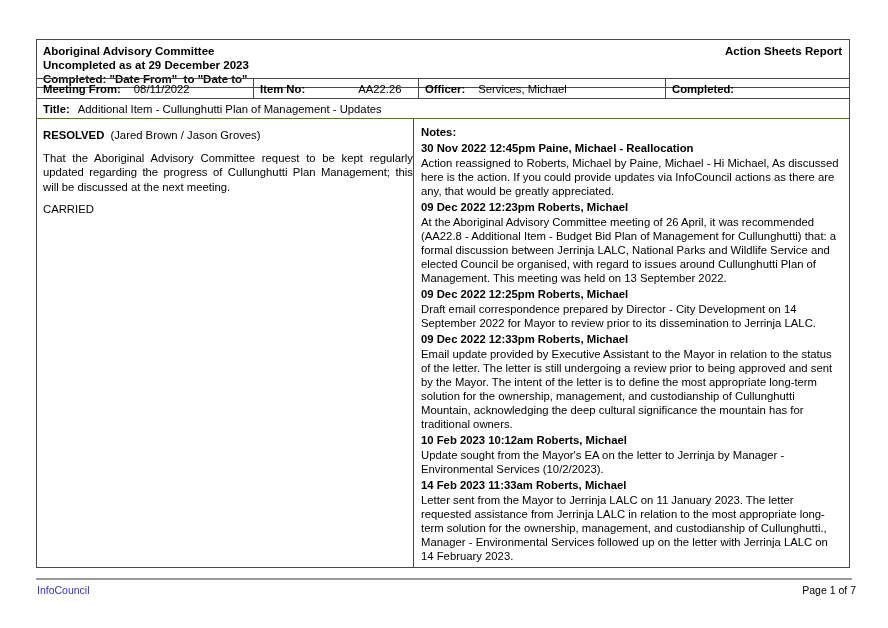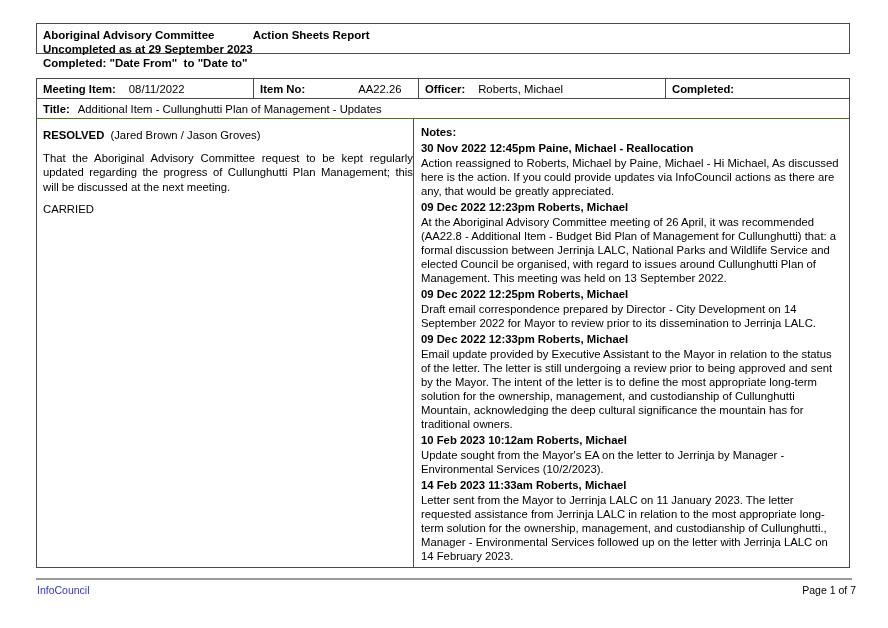--- a/index.html
+++ b/index.html
@@ -12,9 +12,9 @@
 
   
   .header-box {
-    position:absolute; left:36px; top:23px; width:814px; height:31px;
+    position:absolute; left:36px; top:39px; width:814px; height:49px;
     border:1px solid #4a4a4a;
-    display:flex; 
+    display:flex; justify-content:space-between;
     padding:4px 7px 0 6px;
   }
   .header-left div {

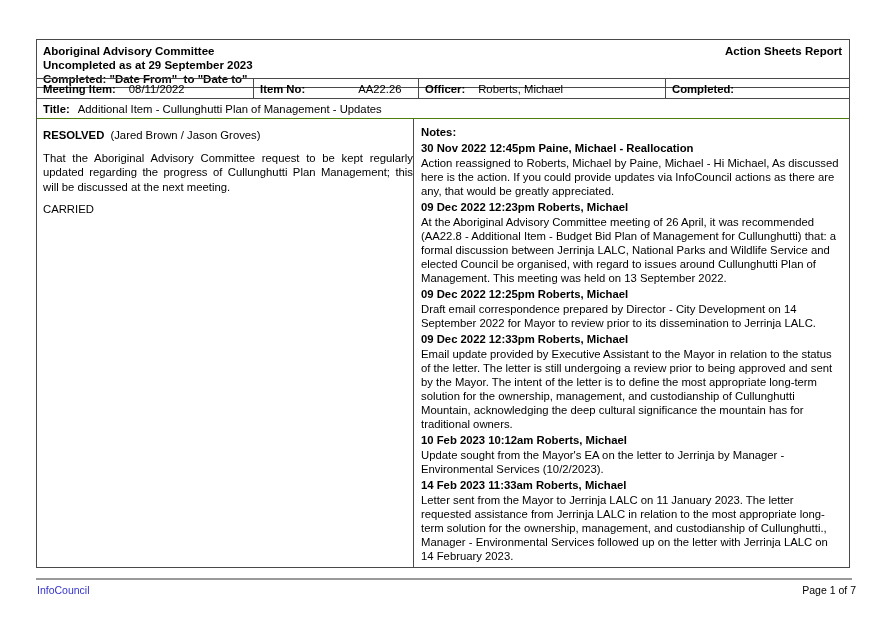--- a/index.html
+++ b/index.html
@@ -87,7 +87,7 @@
 <div class="header-box">
   <div class="header-left">
     <div>Aboriginal Advisory Committee</div>
-    <div>Uncompleted as at 29 September 2023</div>
+    <div>Uncompleted as at 29 December 2023</div>
     <div>Completed: "Date From"  to "Date to"</div>
   </div>
   <div class="header-right">Action Sheets Report</div>

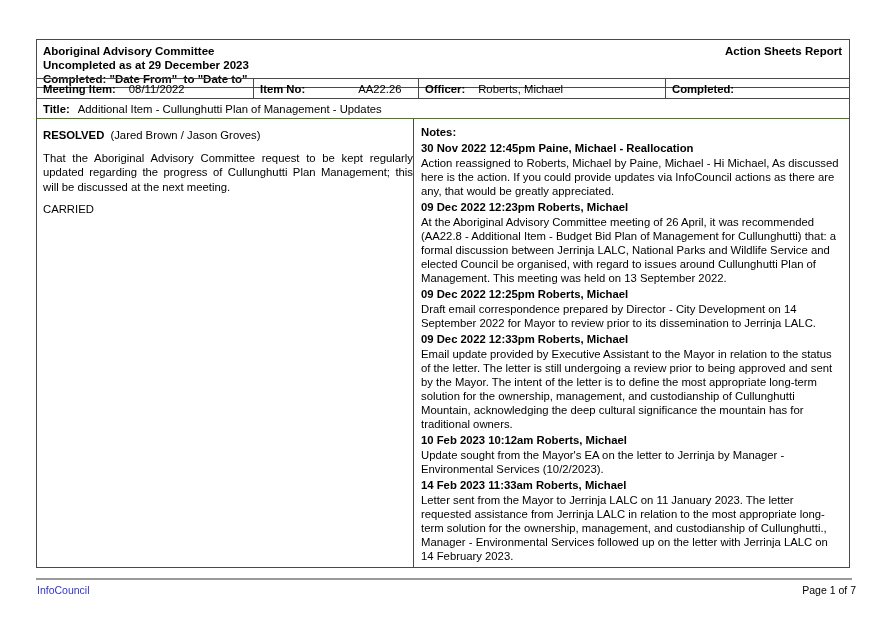--- a/index.html
+++ b/index.html
@@ -97,7 +97,7 @@
 
   <div class="meta-row">
     <div class="mcell c1">
-      <span class="lbl">Meeting Item:</span>
+      <span class="lbl">Meeting From:</span>
       <span class="val">08/11/2022</span>
     </div>
     <div class="mcell c2">

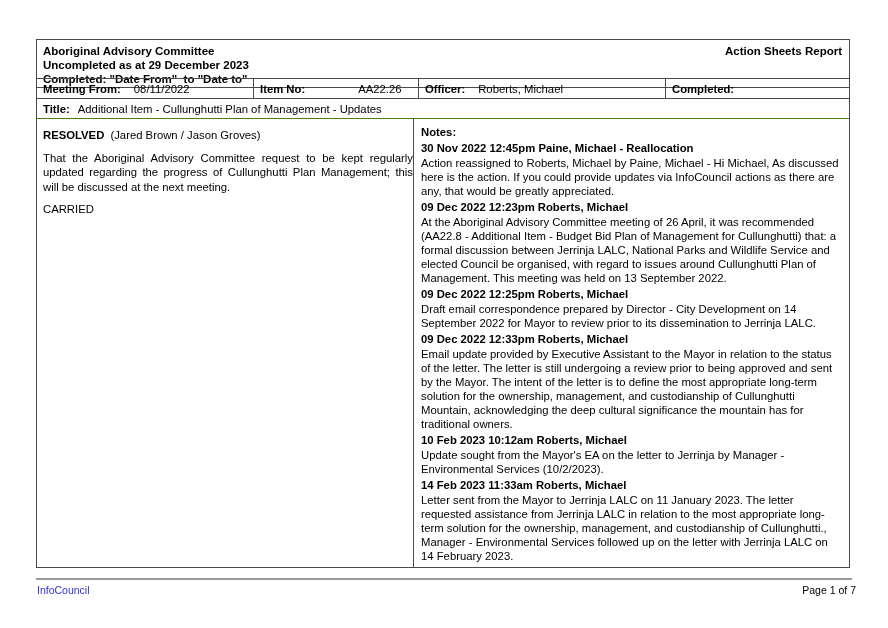--- a/index.html
+++ b/index.html
@@ -106,7 +106,7 @@
     </div>
     <div class="mcell c3">
       <span class="lbl">Officer:</span>
-      <span class="val">Roberts, Michael</span>
+      <span class="val">Services, Michael</span>
     </div>
     <div class="mcell c4">
       <span class="lbl">Completed:</span>

